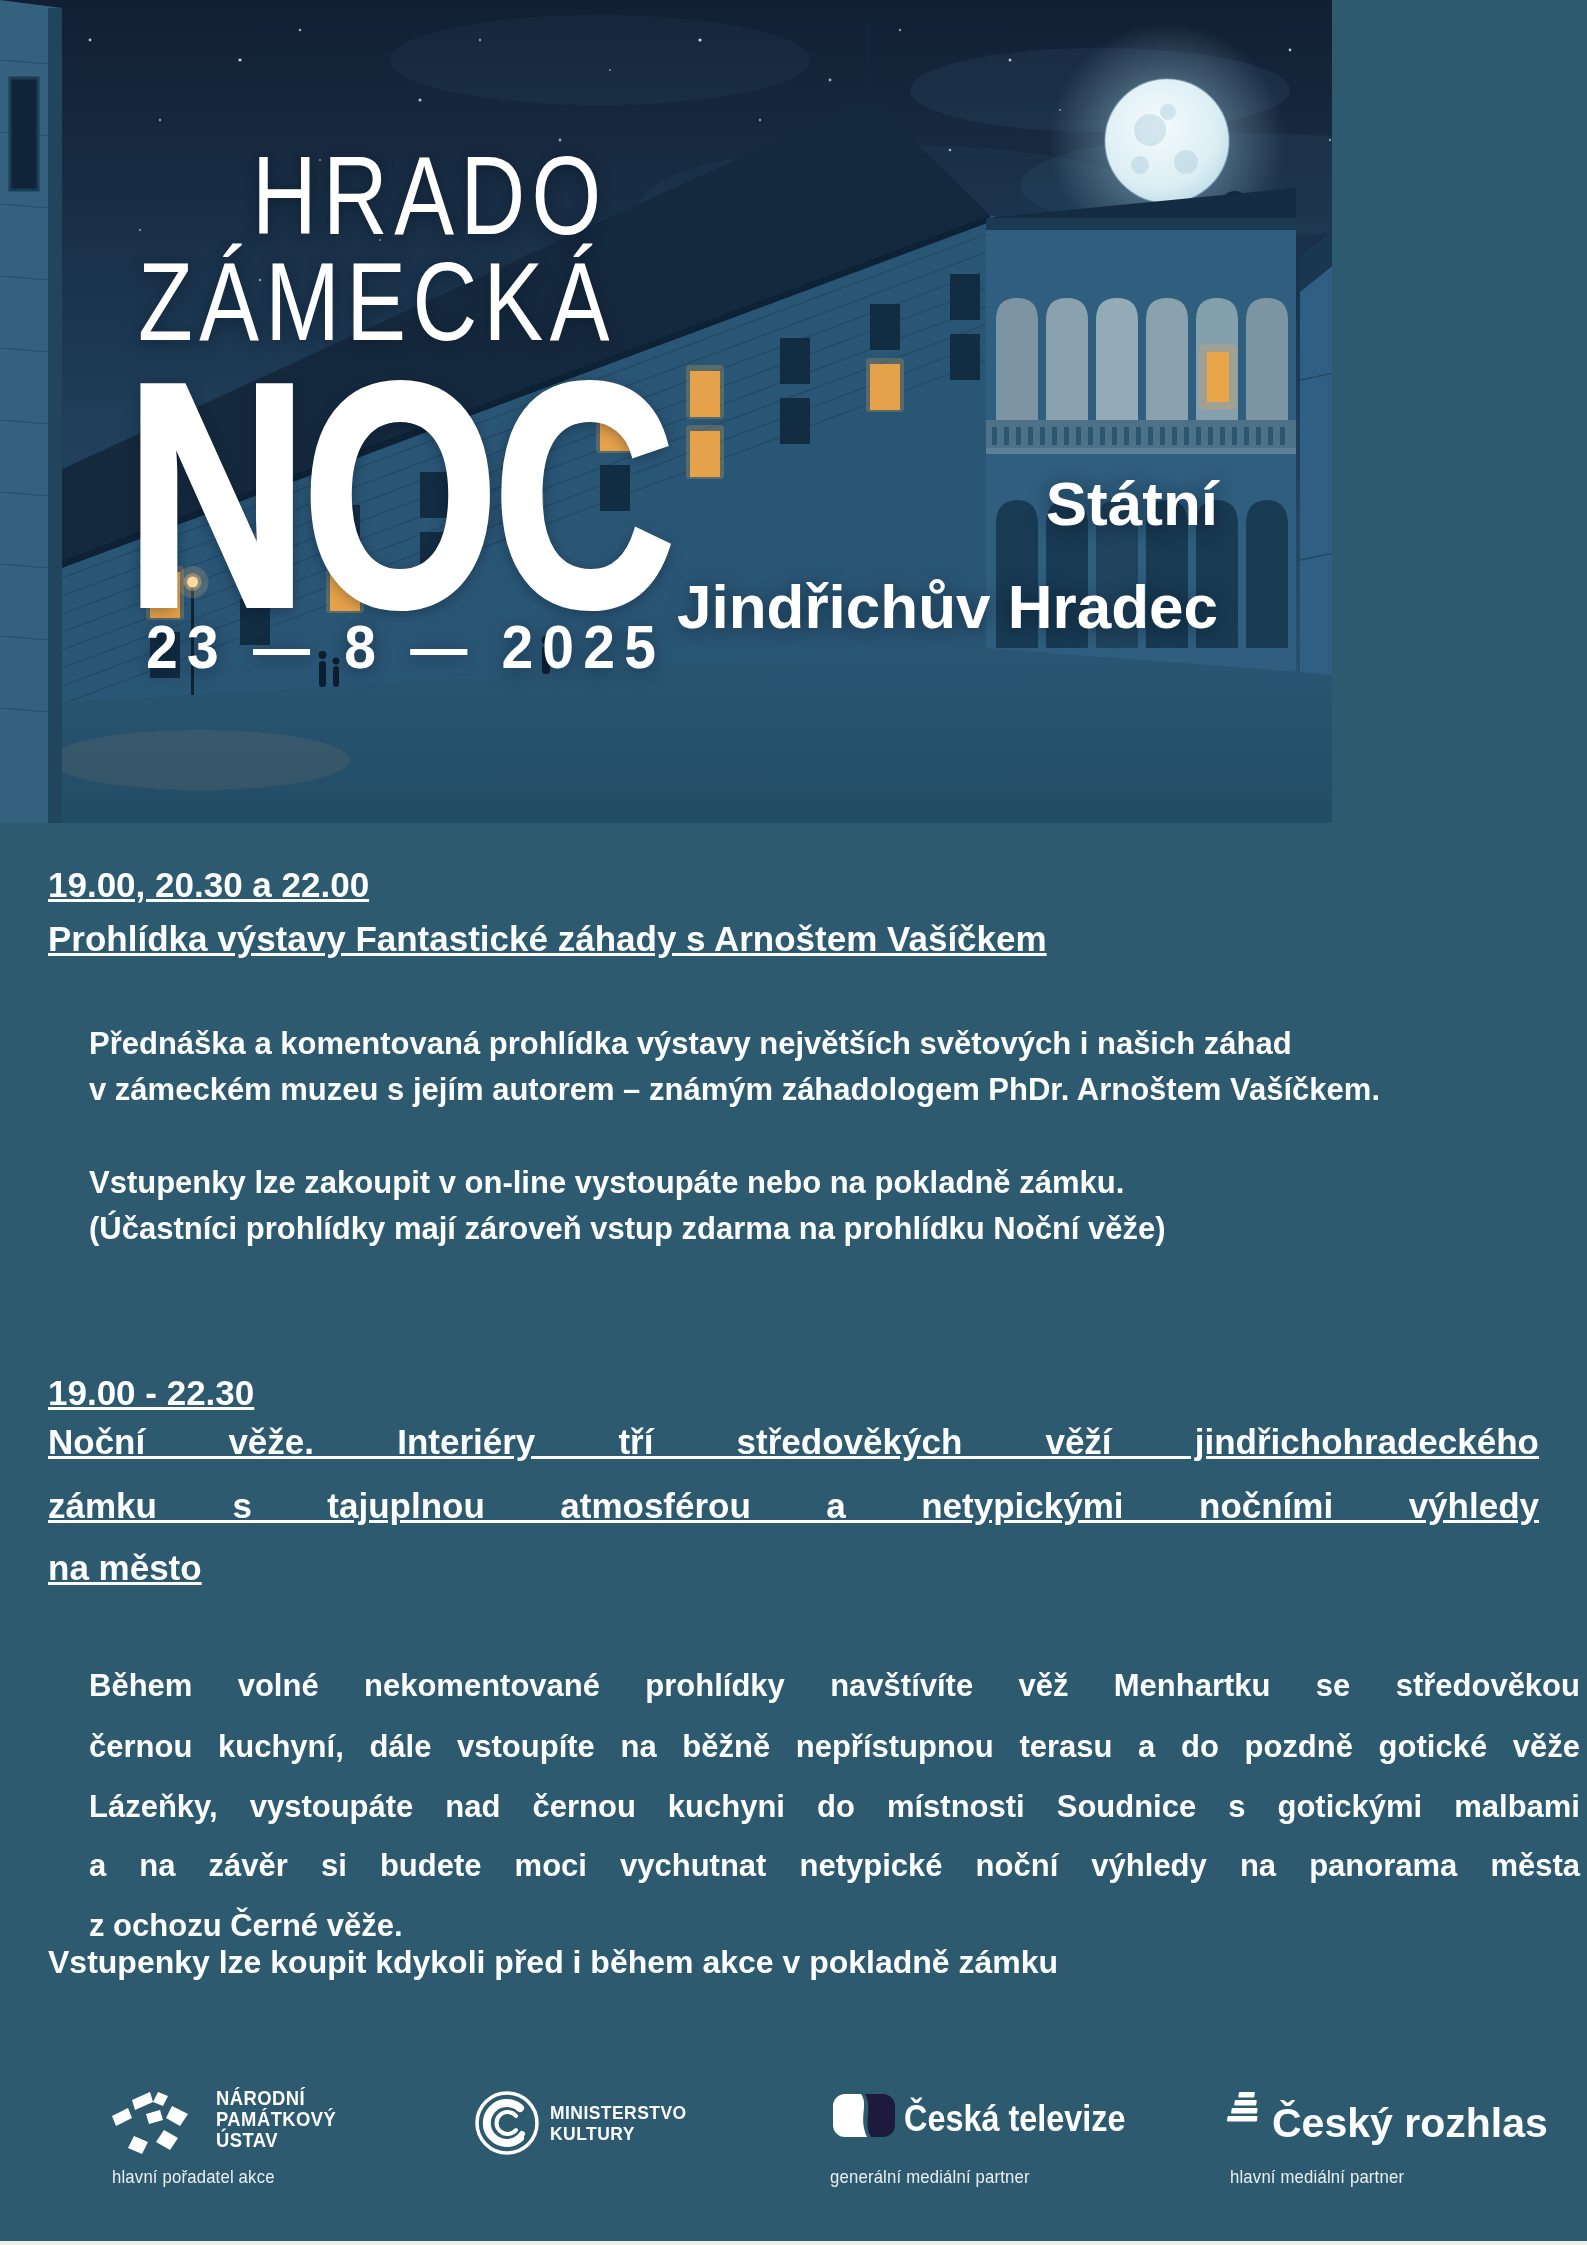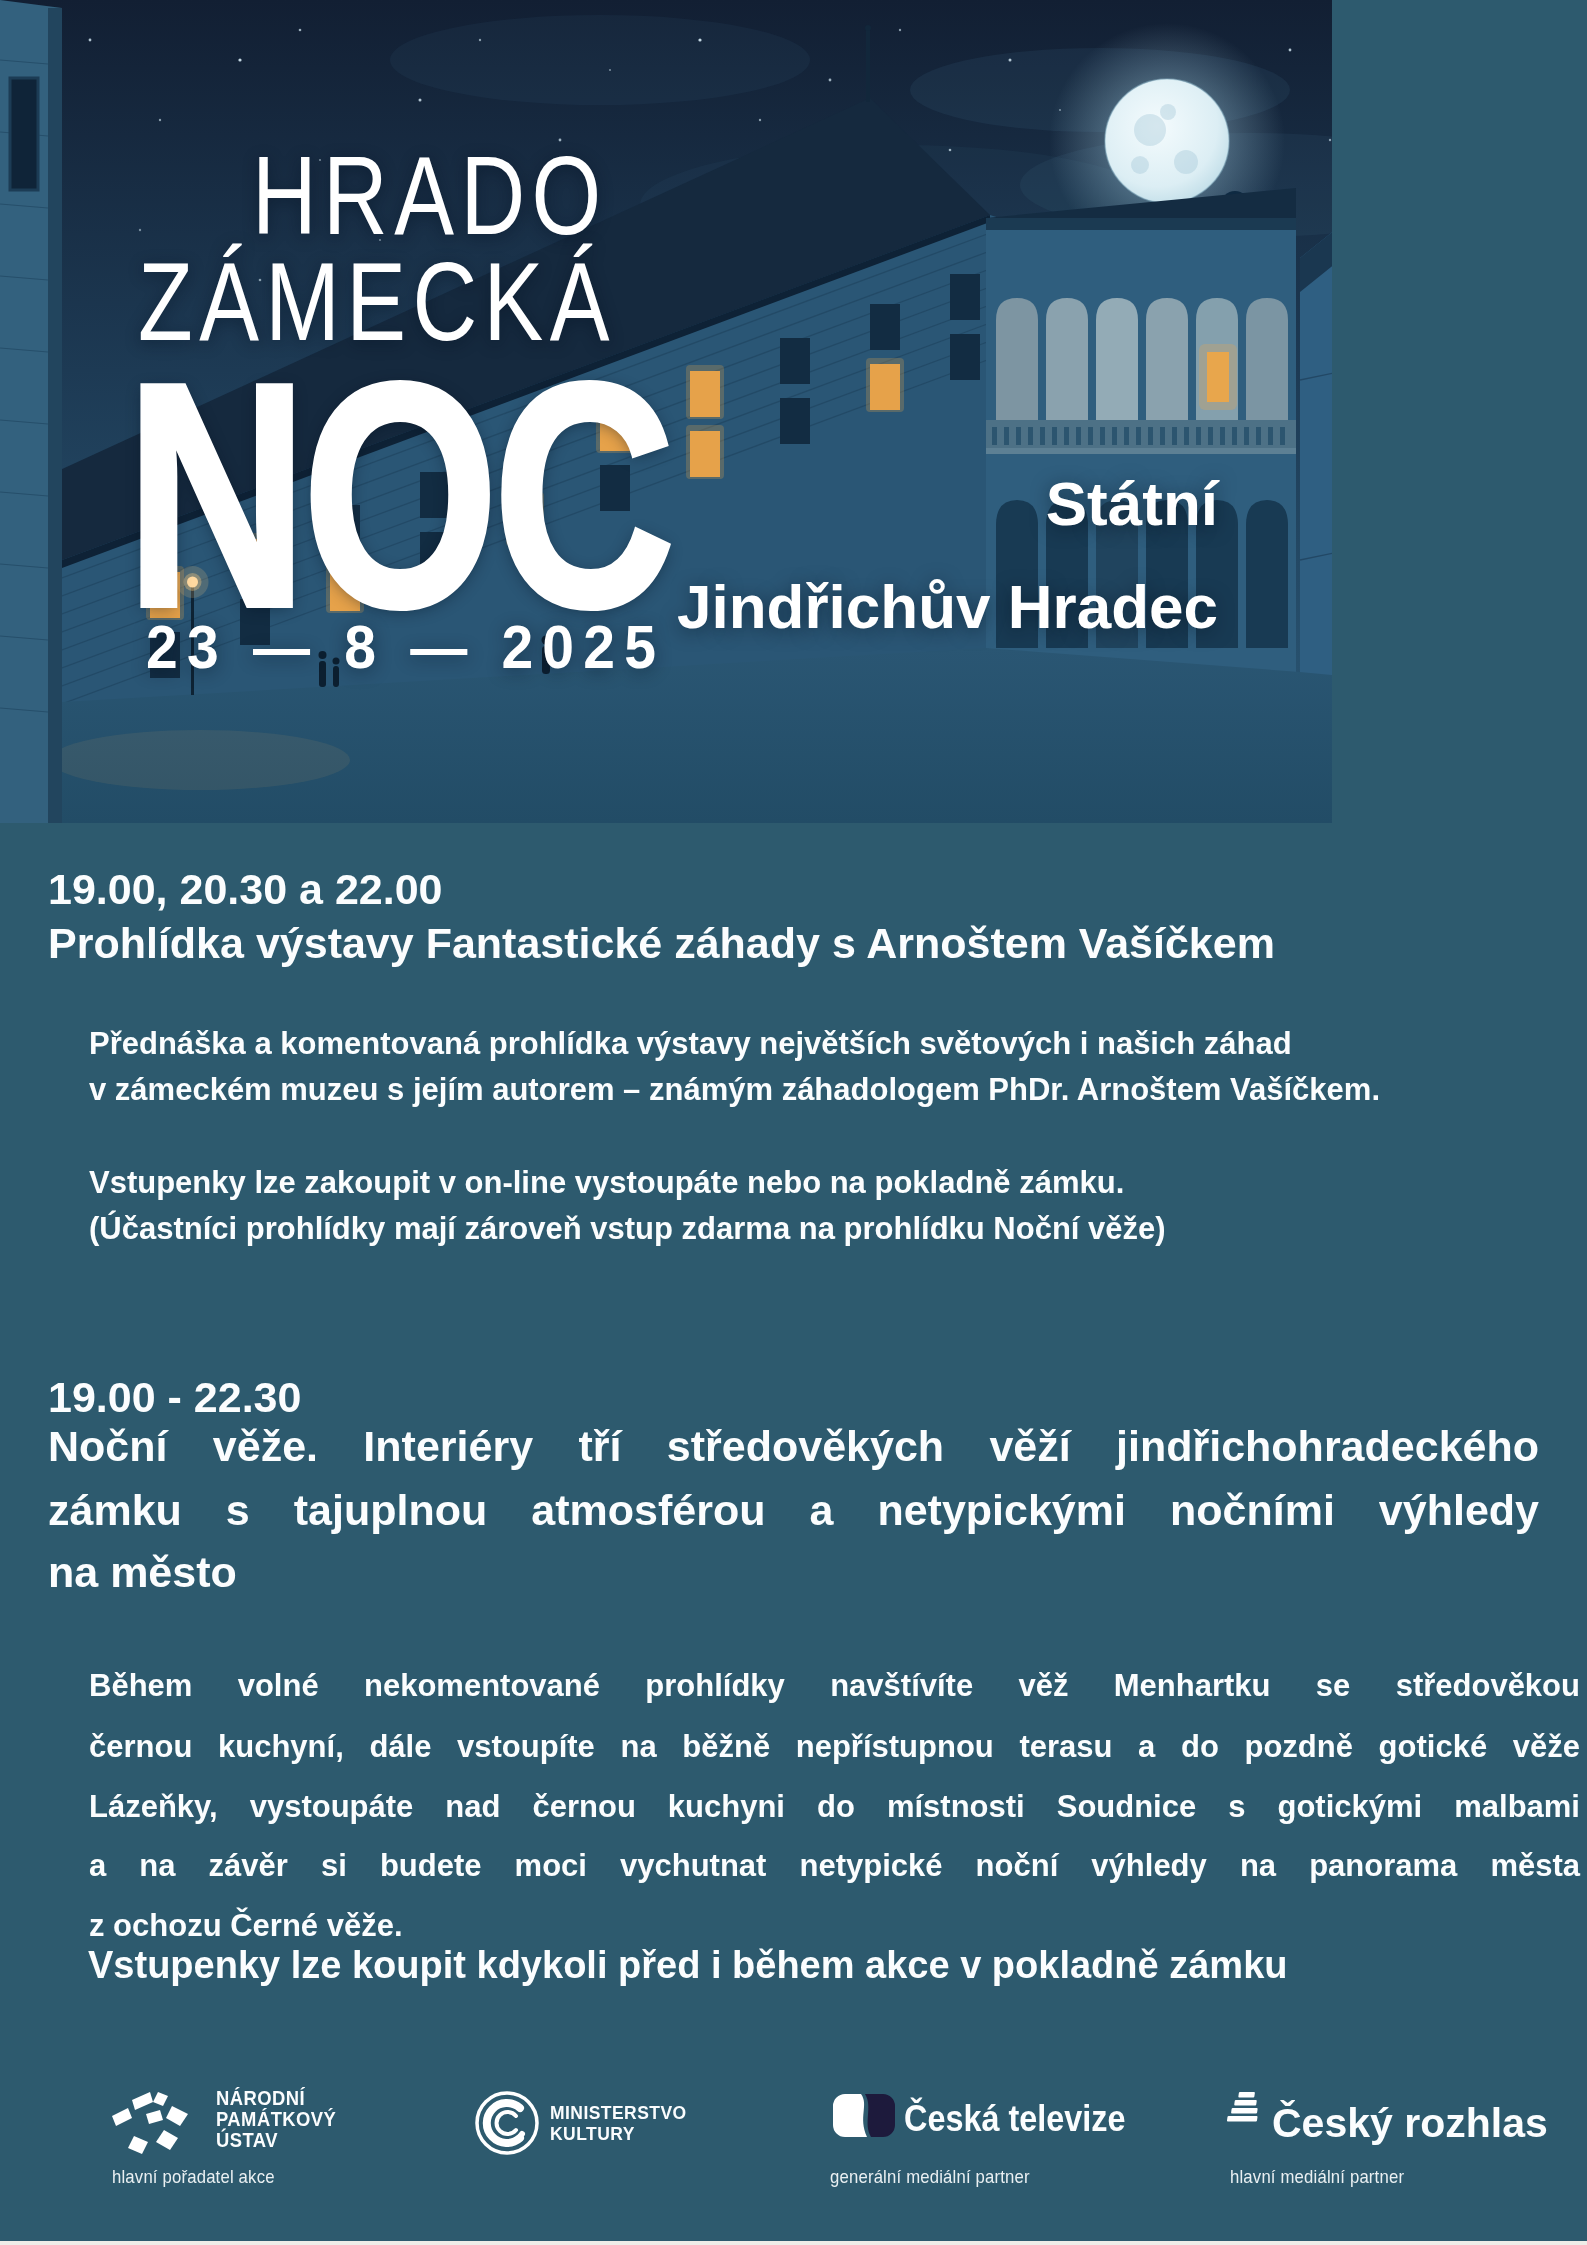--- a/index.html
+++ b/index.html
@@ -28,7 +28,7 @@
   
   .line{position:absolute;left:48px;width:1491px;white-space:nowrap;
     font-weight:700;color:#fbfdfe;}
-  .h{font-size:43px;}
+  .h{font-size:35px;text-decoration:underline;}
   .b{font-size:31px;margin-left:41px;}
   .n{font-size:38px;margin-left:40px;}
   .just{text-align:justify;text-align-last:justify;}

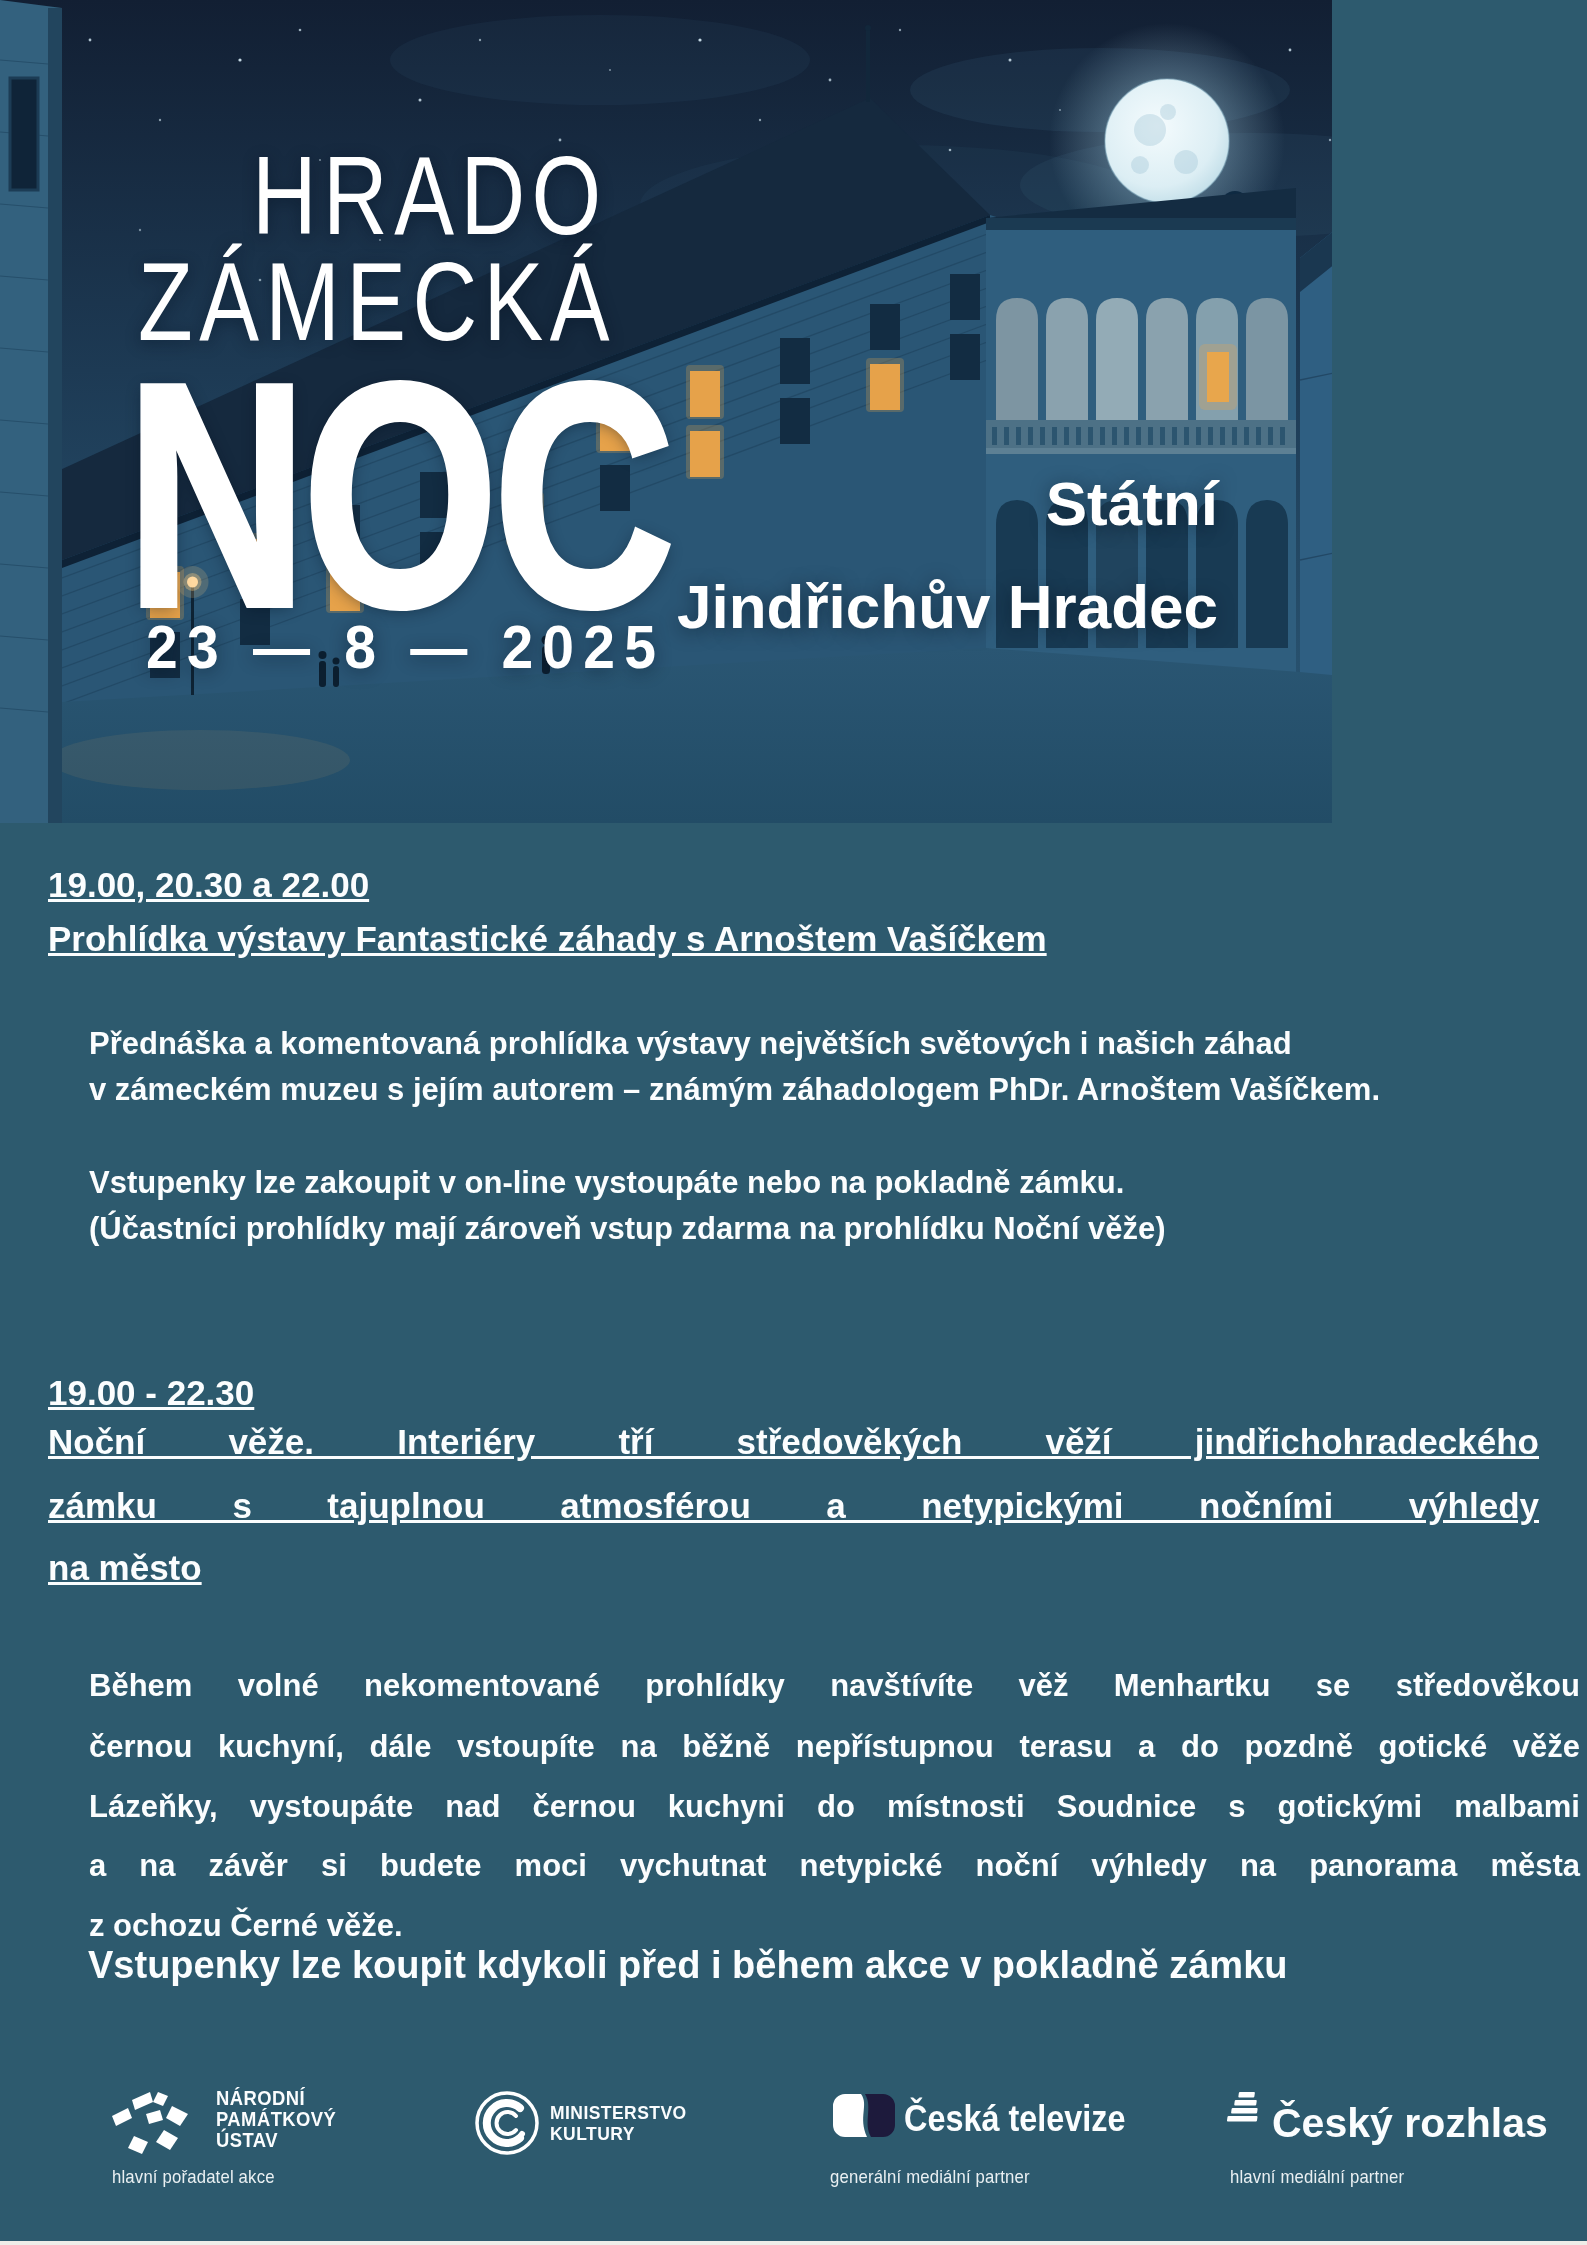--- a/index.html
+++ b/index.html
@@ -30,7 +30,7 @@
     font-weight:700;color:#fbfdfe;}
   .h{font-size:35px;text-decoration:underline;}
   .b{font-size:31px;margin-left:41px;}
-  .n{font-size:38px;margin-left:40px;}
+  .n{font-size:32px;}
   .just{text-align:justify;text-align-last:justify;}
   
   .abs{position:absolute;}

